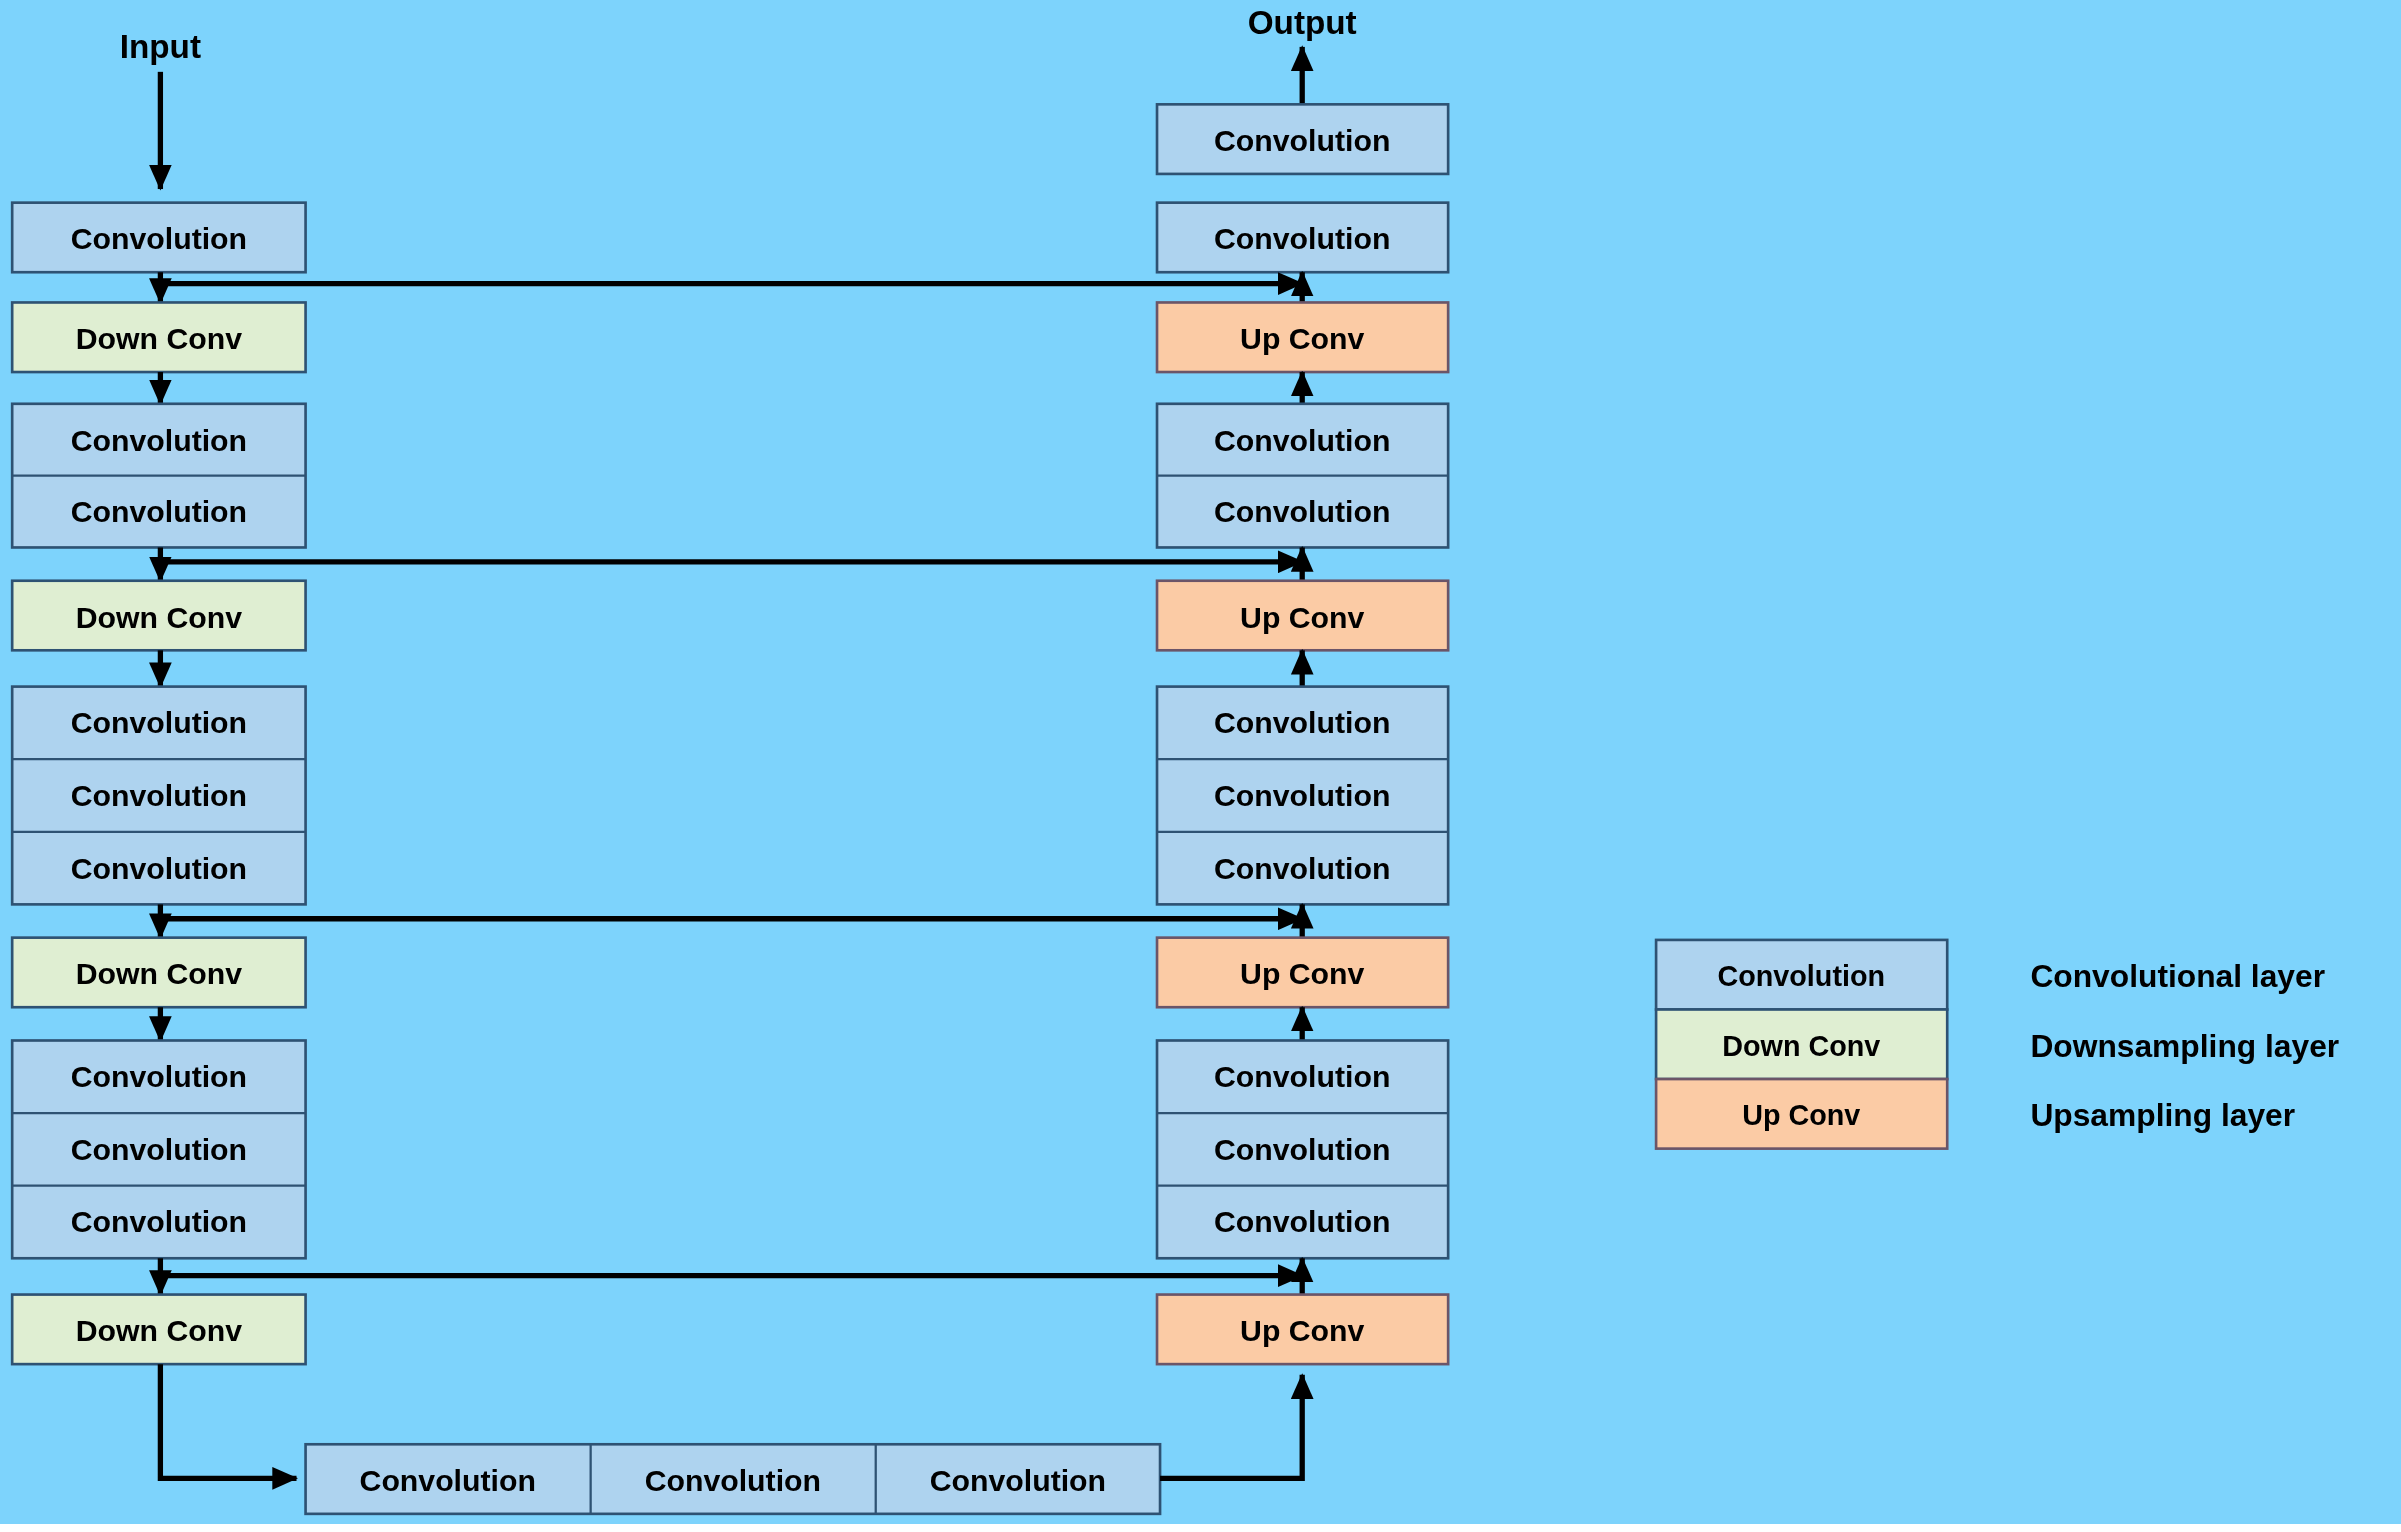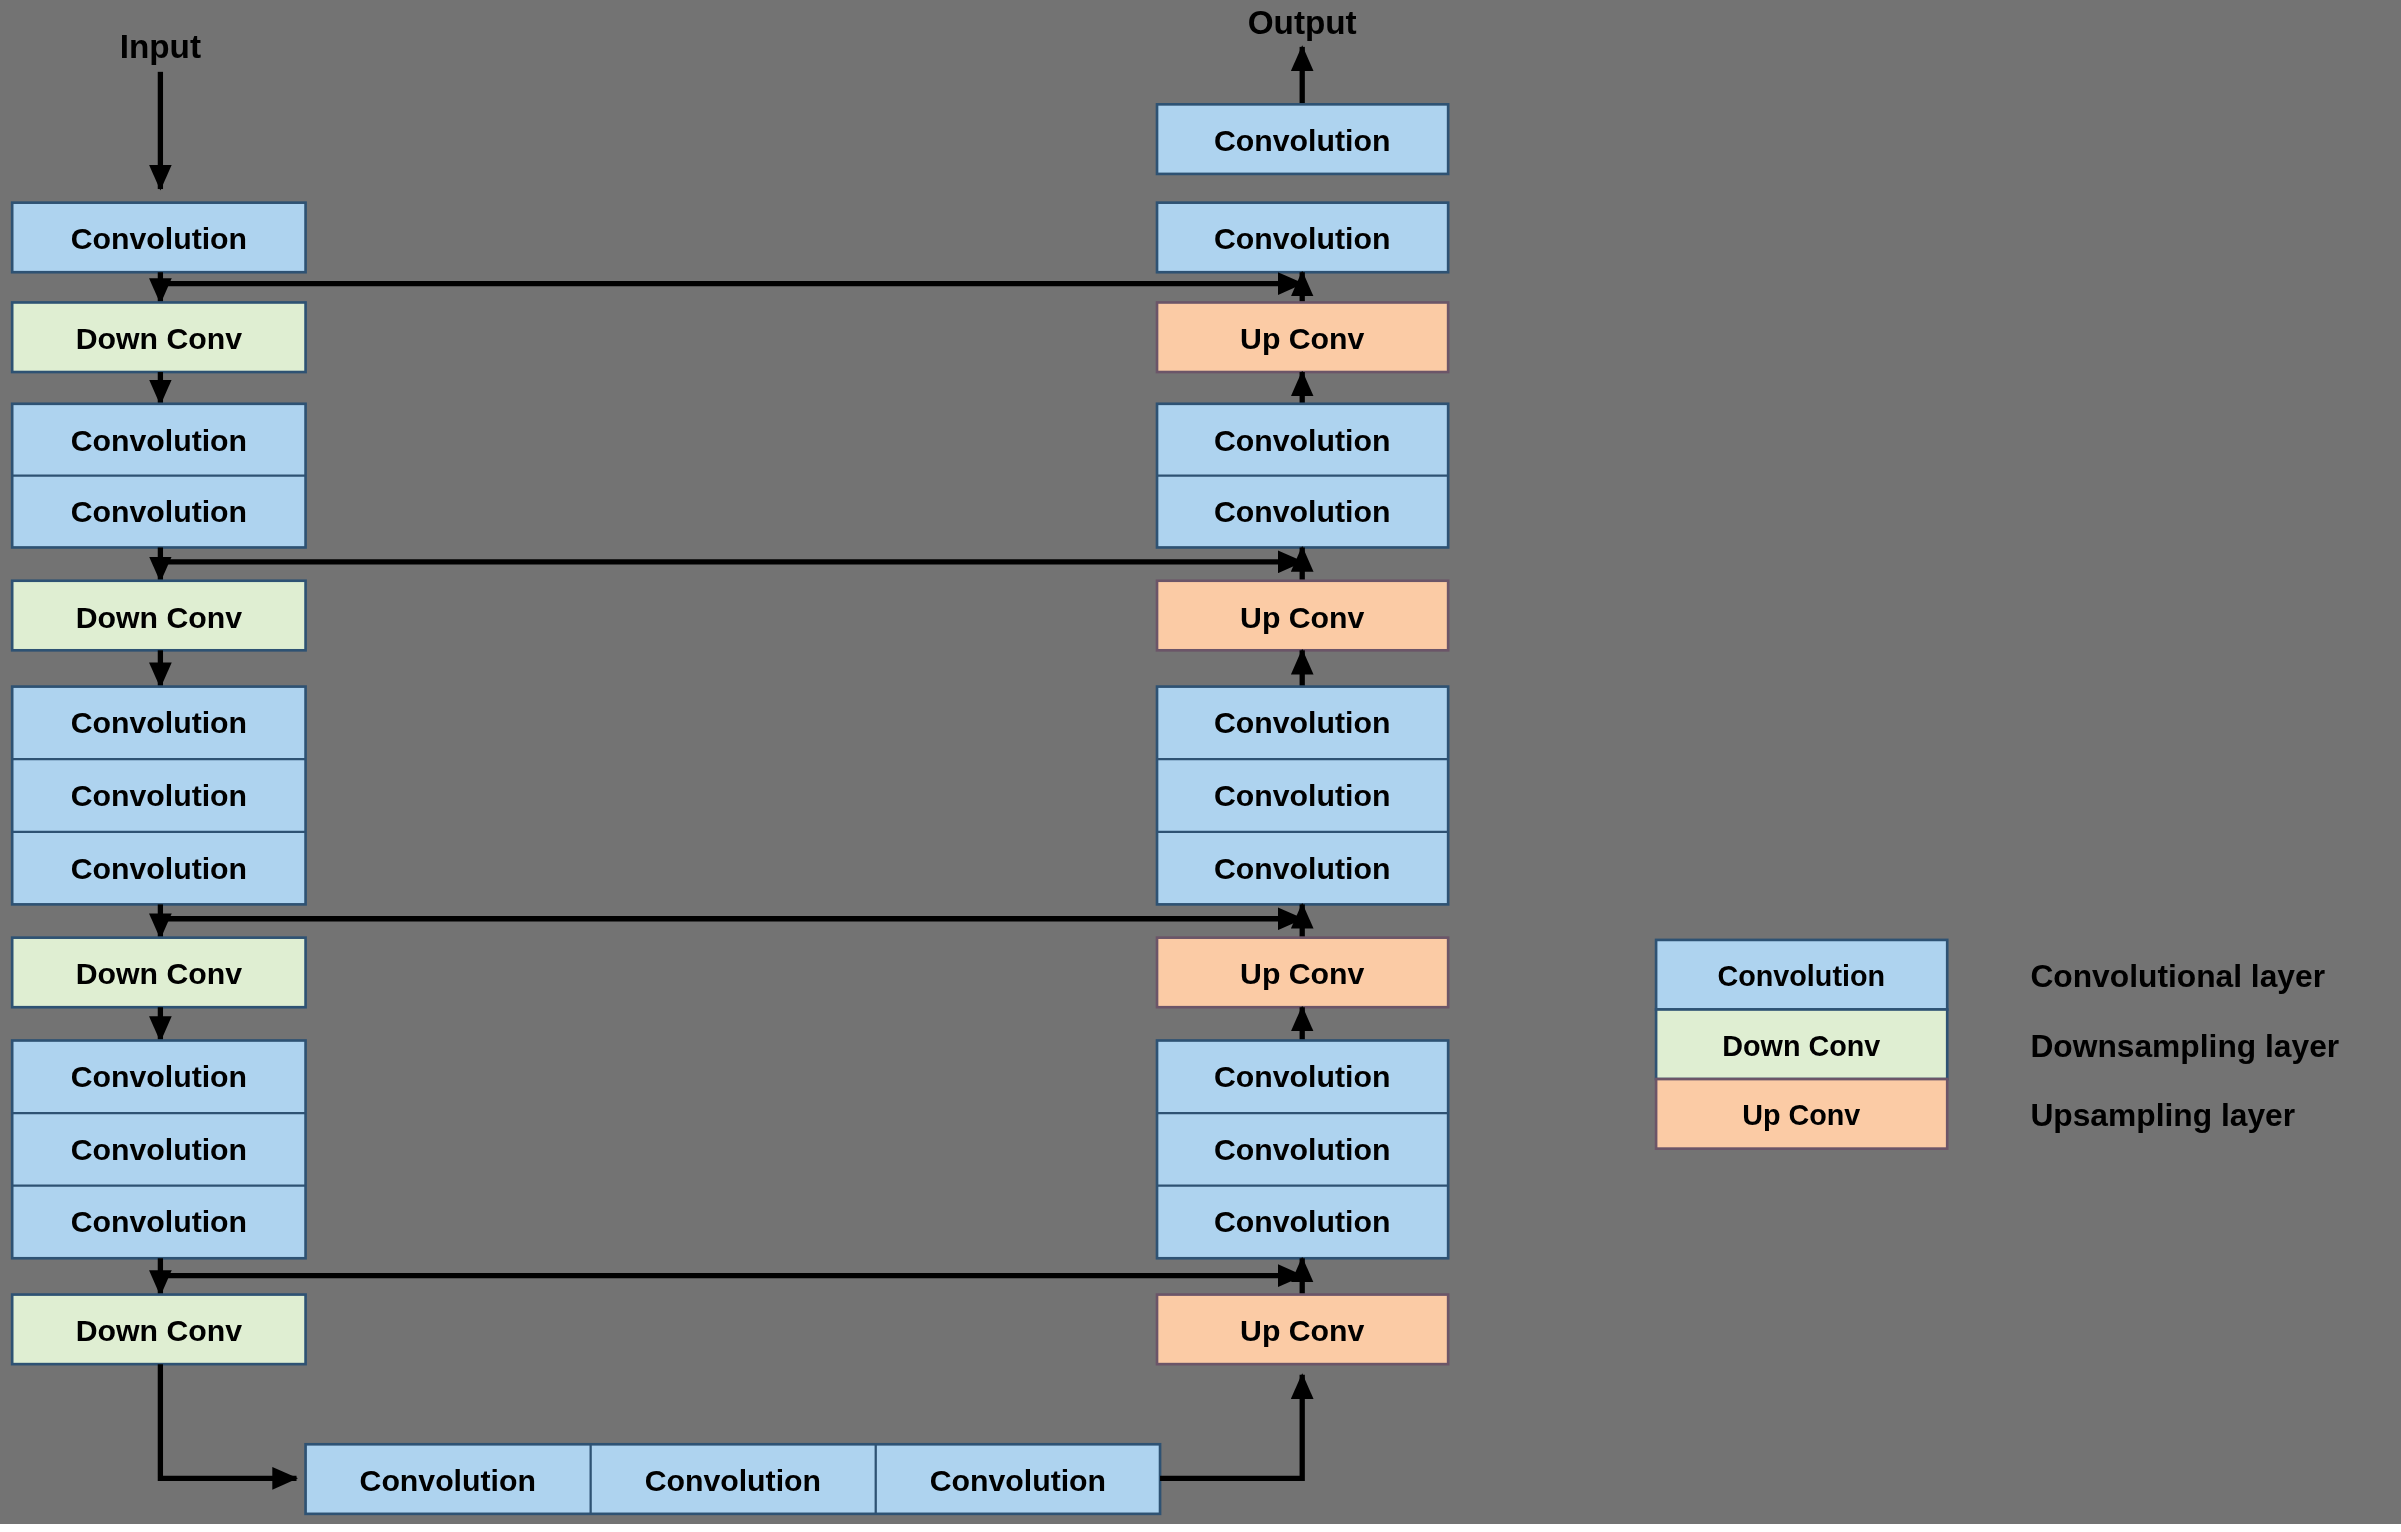--- a/index.html
+++ b/index.html
@@ -17,7 +17,7 @@
     position: relative;
     width: 2401px;
     height: 1524px;
-    background: #737373;
+    background: #7dd3fc;
   }
   svg.canvas {
     position: absolute;

